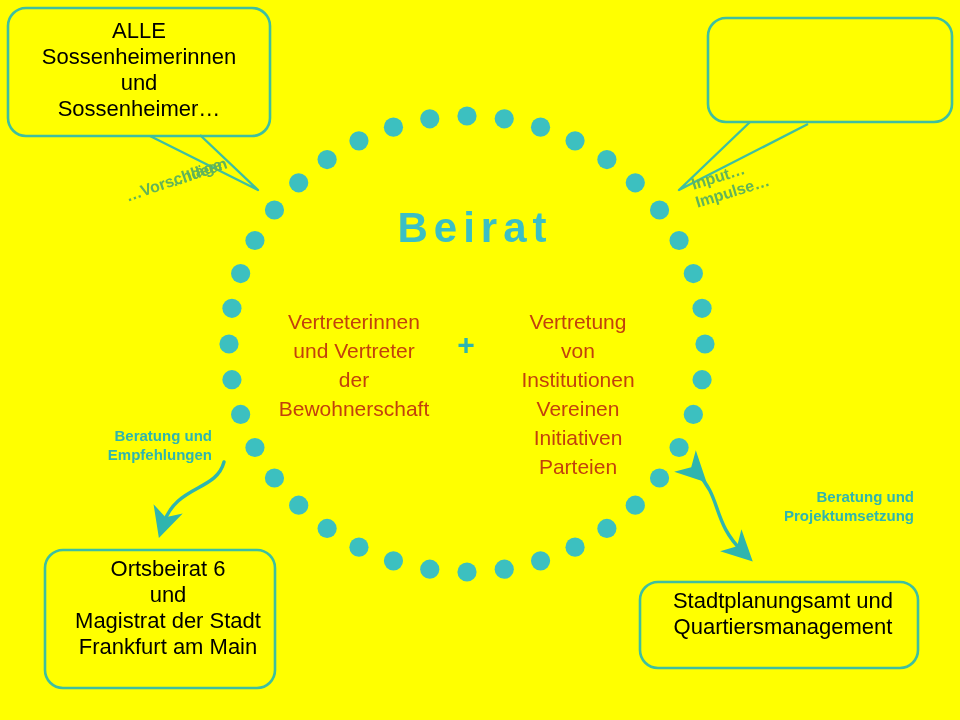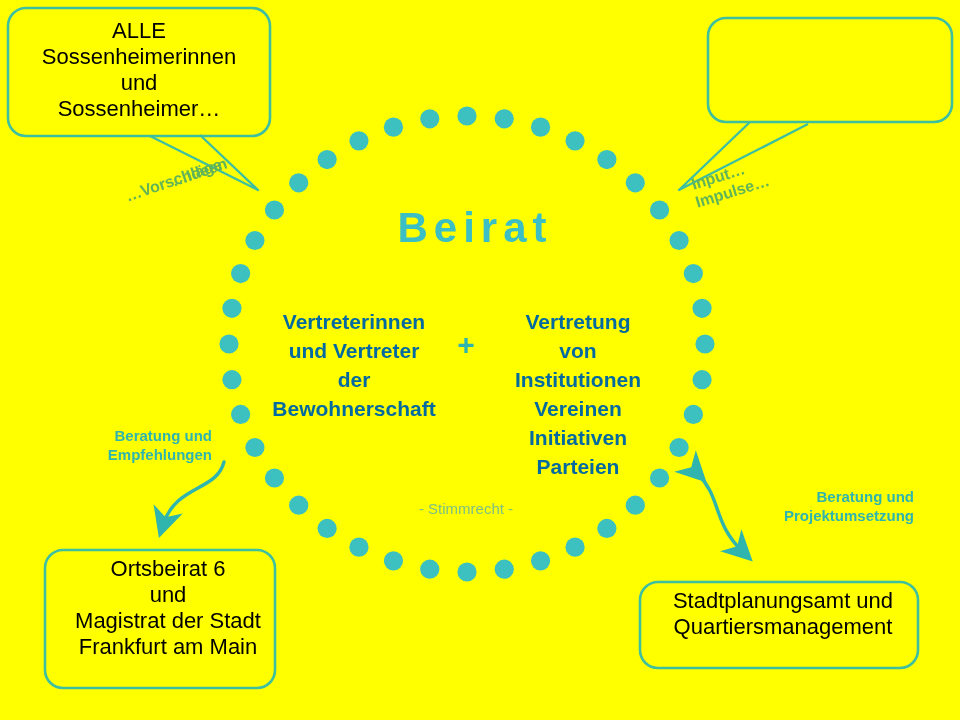--- a/index.html
+++ b/index.html
@@ -77,13 +77,12 @@
   }
   .column {
     position: absolute;
-    color: #0369a1;
+    color: #c2410c;
     font-size: 21px;
     line-height: 1.38;
     text-align: center;
     z-index: 6;
     pointer-events: none;
-    font-weight: bold;
   }
   #col-left  { left: 268px; top: 308px; width: 172px; }
   #col-right { left: 492px; top: 308px; width: 172px; }

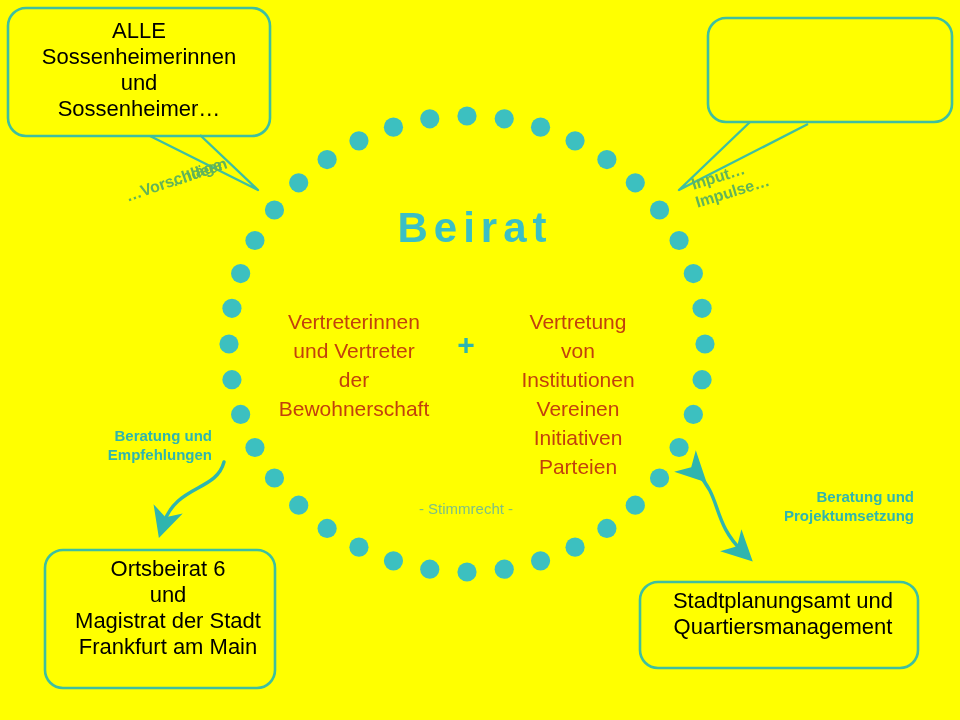--- a/index.html
+++ b/index.html
@@ -210,7 +210,6 @@
   <div class="column" id="col-left">Vertreterinnen<br>und Vertreter<br>der<br>Bewohnerschaft</div>
   <div id="plus-sign">+</div>
   <div class="column" id="col-right">Vertretung<br>von<br>Institutionen<br>Vereinen<br>Initiativen<br>Parteien</div>
-  <div id="stimmrecht">- Stimmrecht -</div>
 
 </div>
 

